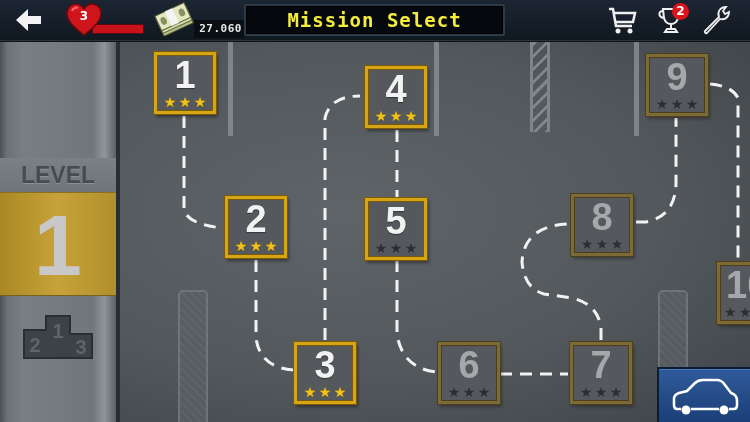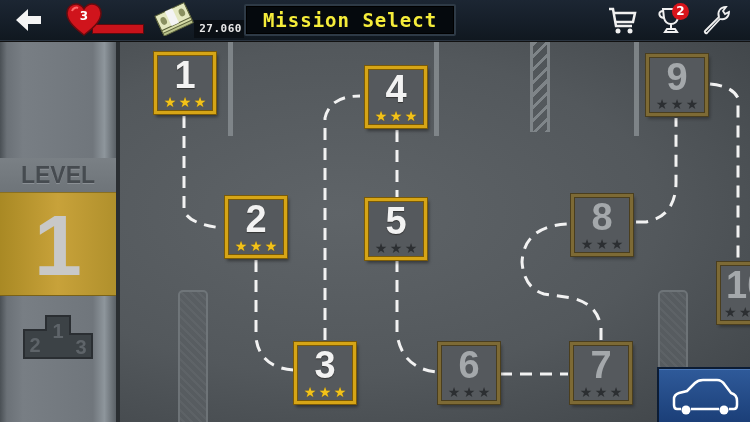--- a/index.html
+++ b/index.html
@@ -32,7 +32,7 @@
     letter-spacing: 0.5px;
   }
   .title-box {
-    position: absolute; left: 244px; top: 4px; width: 212px; height: 32px;
+    position: absolute; left: 244px; top: 4px; width: 261px; height: 32px;
     background: #05090d; border: 2px solid #2e3a46; border-radius: 2px;
     box-shadow: inset 0 0 0 1px #000;
   }

